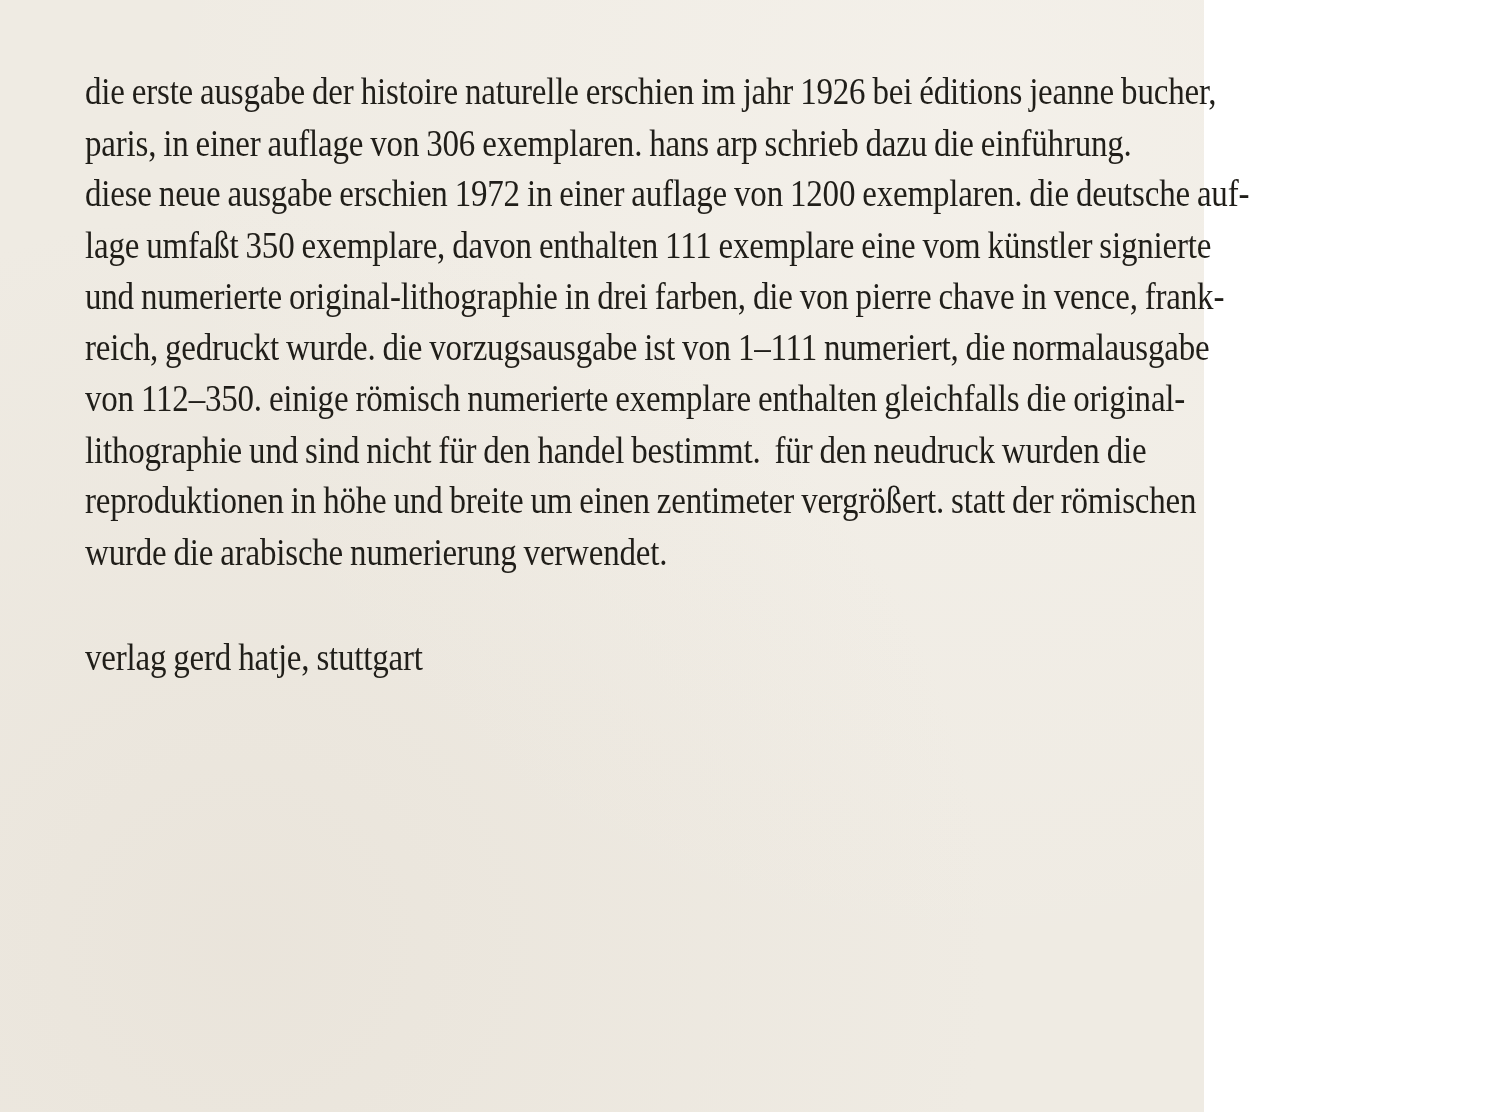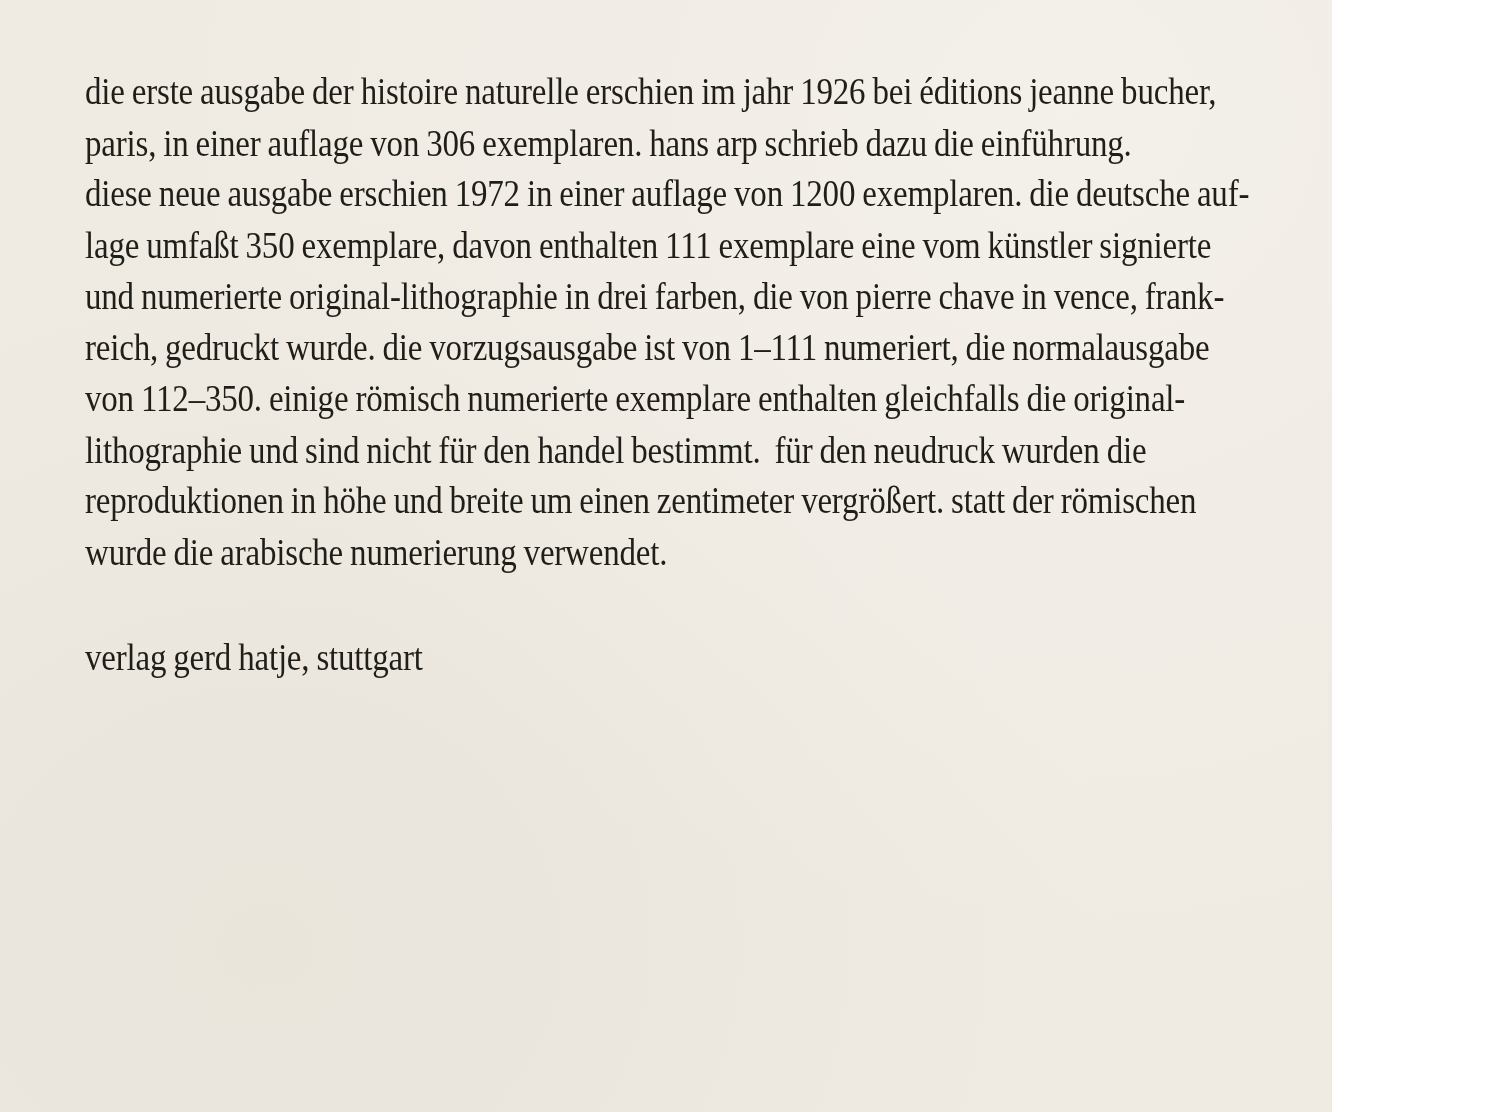--- a/index.html
+++ b/index.html
@@ -14,7 +14,7 @@
   }
   .book-page {
     position: relative;
-    width: 1332px;
+    width: 1204px;
     height: 1112px;
     background: #efebe3;
     

